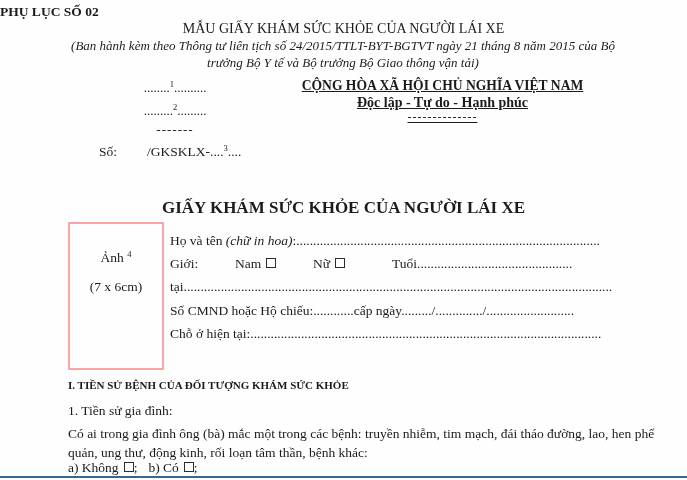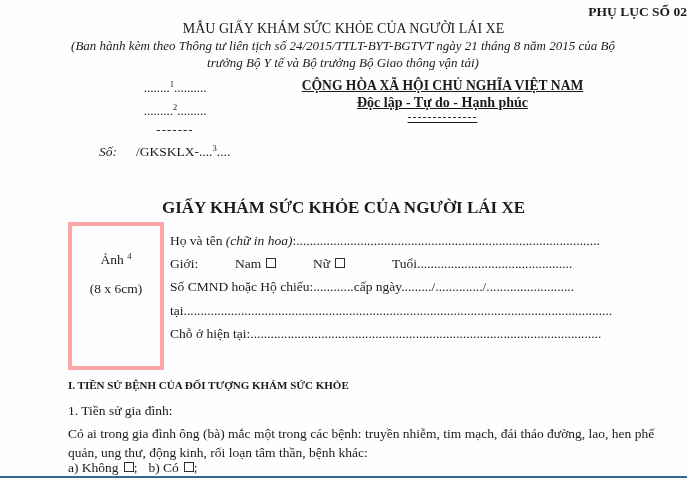--- a/index.html
+++ b/index.html
@@ -11,7 +11,7 @@
   .i{font-style:italic;}
   sup{font-size:8.5px;line-height:0;vertical-align:super;}
   
-  .appendix{position:absolute;top:4px;left:0;width:687px;text-align:right;font-weight:bold;font-size:13.5px;}
+  .appendix{position:absolute;top:4px;left:0;width:687px;text-align:left;font-weight:bold;font-size:13.5px;}
   .form-name{position:absolute;top:21px;left:0;width:687px;text-align:center;font-size:14px;}
   .issuance{position:absolute;top:38px;left:43px;width:600px;text-align:center;font-style:italic;font-size:13px;line-height:16.5px;}
   

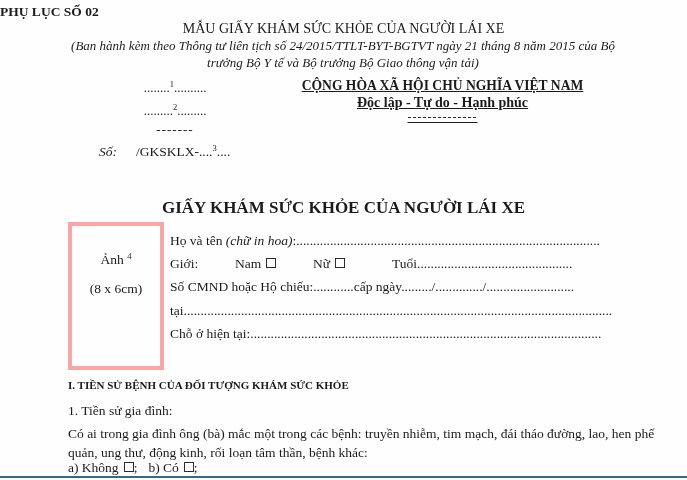--- a/index.html
+++ b/index.html
@@ -25,7 +25,7 @@
   .national .div{font-size:12px;margin-top:-1px;letter-spacing:1px;}
   
   .doc-number{position:absolute;top:144px;left:99px;white-space:nowrap;}
-  .doc-number .lbl{margin-right:19px;font-style:italic;}
+  .doc-number .lbl{margin-right:30px;}
   
   .cert-title{position:absolute;top:198px;left:0;width:687px;text-align:center;font-weight:bold;font-size:17px;}
   

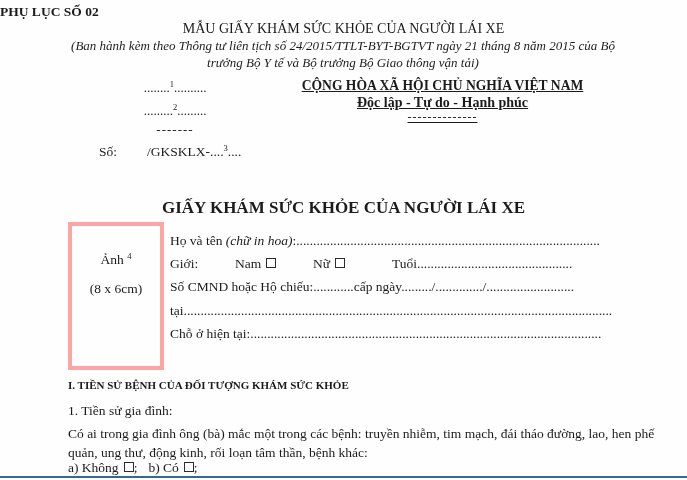--- a/index.html
+++ b/index.html
@@ -29,7 +29,7 @@
   
   .cert-title{position:absolute;top:198px;left:0;width:687px;text-align:center;font-weight:bold;font-size:17px;}
   
-  .photo-box{position:absolute;top:222px;left:68px;width:96px;height:148px;border:4px solid #fca5a5;text-align:center;box-sizing:border-box;}
+  .photo-box{position:absolute;top:222px;left:68px;width:96px;height:148px;border:2px solid #fca5a5;text-align:center;box-sizing:border-box;}
   .photo-box .lbl{margin-top:26px;}
   .photo-box .size{margin-top:13px;}
   

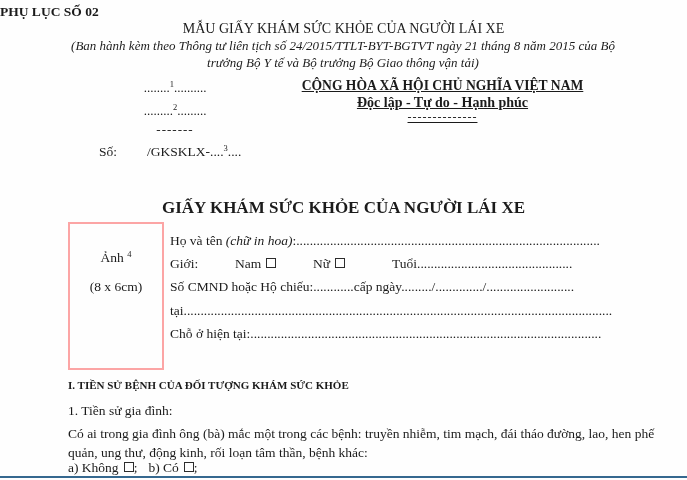--- a/index.html
+++ b/index.html
@@ -79,7 +79,7 @@
 
   <div class="photo-box">
     <div class="lbl"><span>Ảnh</span> <sup>4</sup></div>
-    <div class="size">(8 x 6cm)</div>
+    <div class="size">(7 x 6cm)</div>
   </div>
 
   <div class="fields">

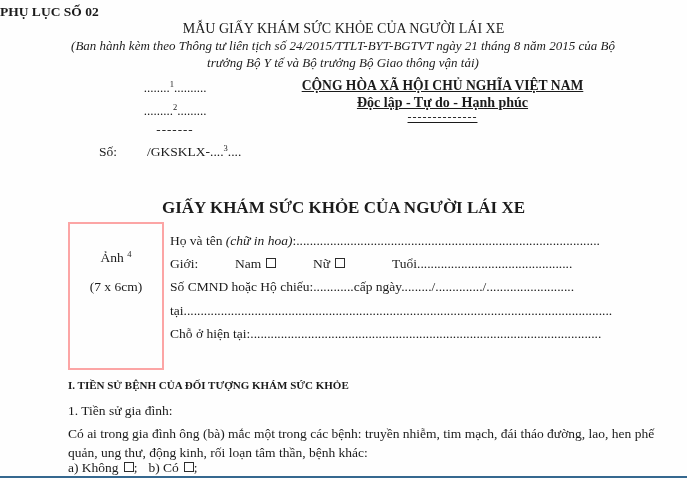--- a/index.html
+++ b/index.html
@@ -90,10 +90,10 @@
       <span class="g-gender">Giới:</span><span class="g-male"><span>Nam</span><span class="checkbox"></span></span><span class="g-female"><span>Nữ</span><span class="checkbox"></span></span><span>Tuổi</span><span>..............................................</span>
     </div>
     <div class="row">
-      <span>Số CMND hoặc Hộ chiếu:</span><span>............</span><span>cấp ngày</span><span>........./............../..........................</span>
+      <span>tại</span><span>...............................................................................................................................</span>
     </div>
     <div class="row">
-      <span>tại</span><span>...............................................................................................................................</span>
+      <span>Số CMND hoặc Hộ chiếu:</span><span>............</span><span>cấp ngày</span><span>........./............../..........................</span>
     </div>
     <div class="row">
       <span>Chỗ ở hiện tại:</span><span>........................................................................................................</span>

